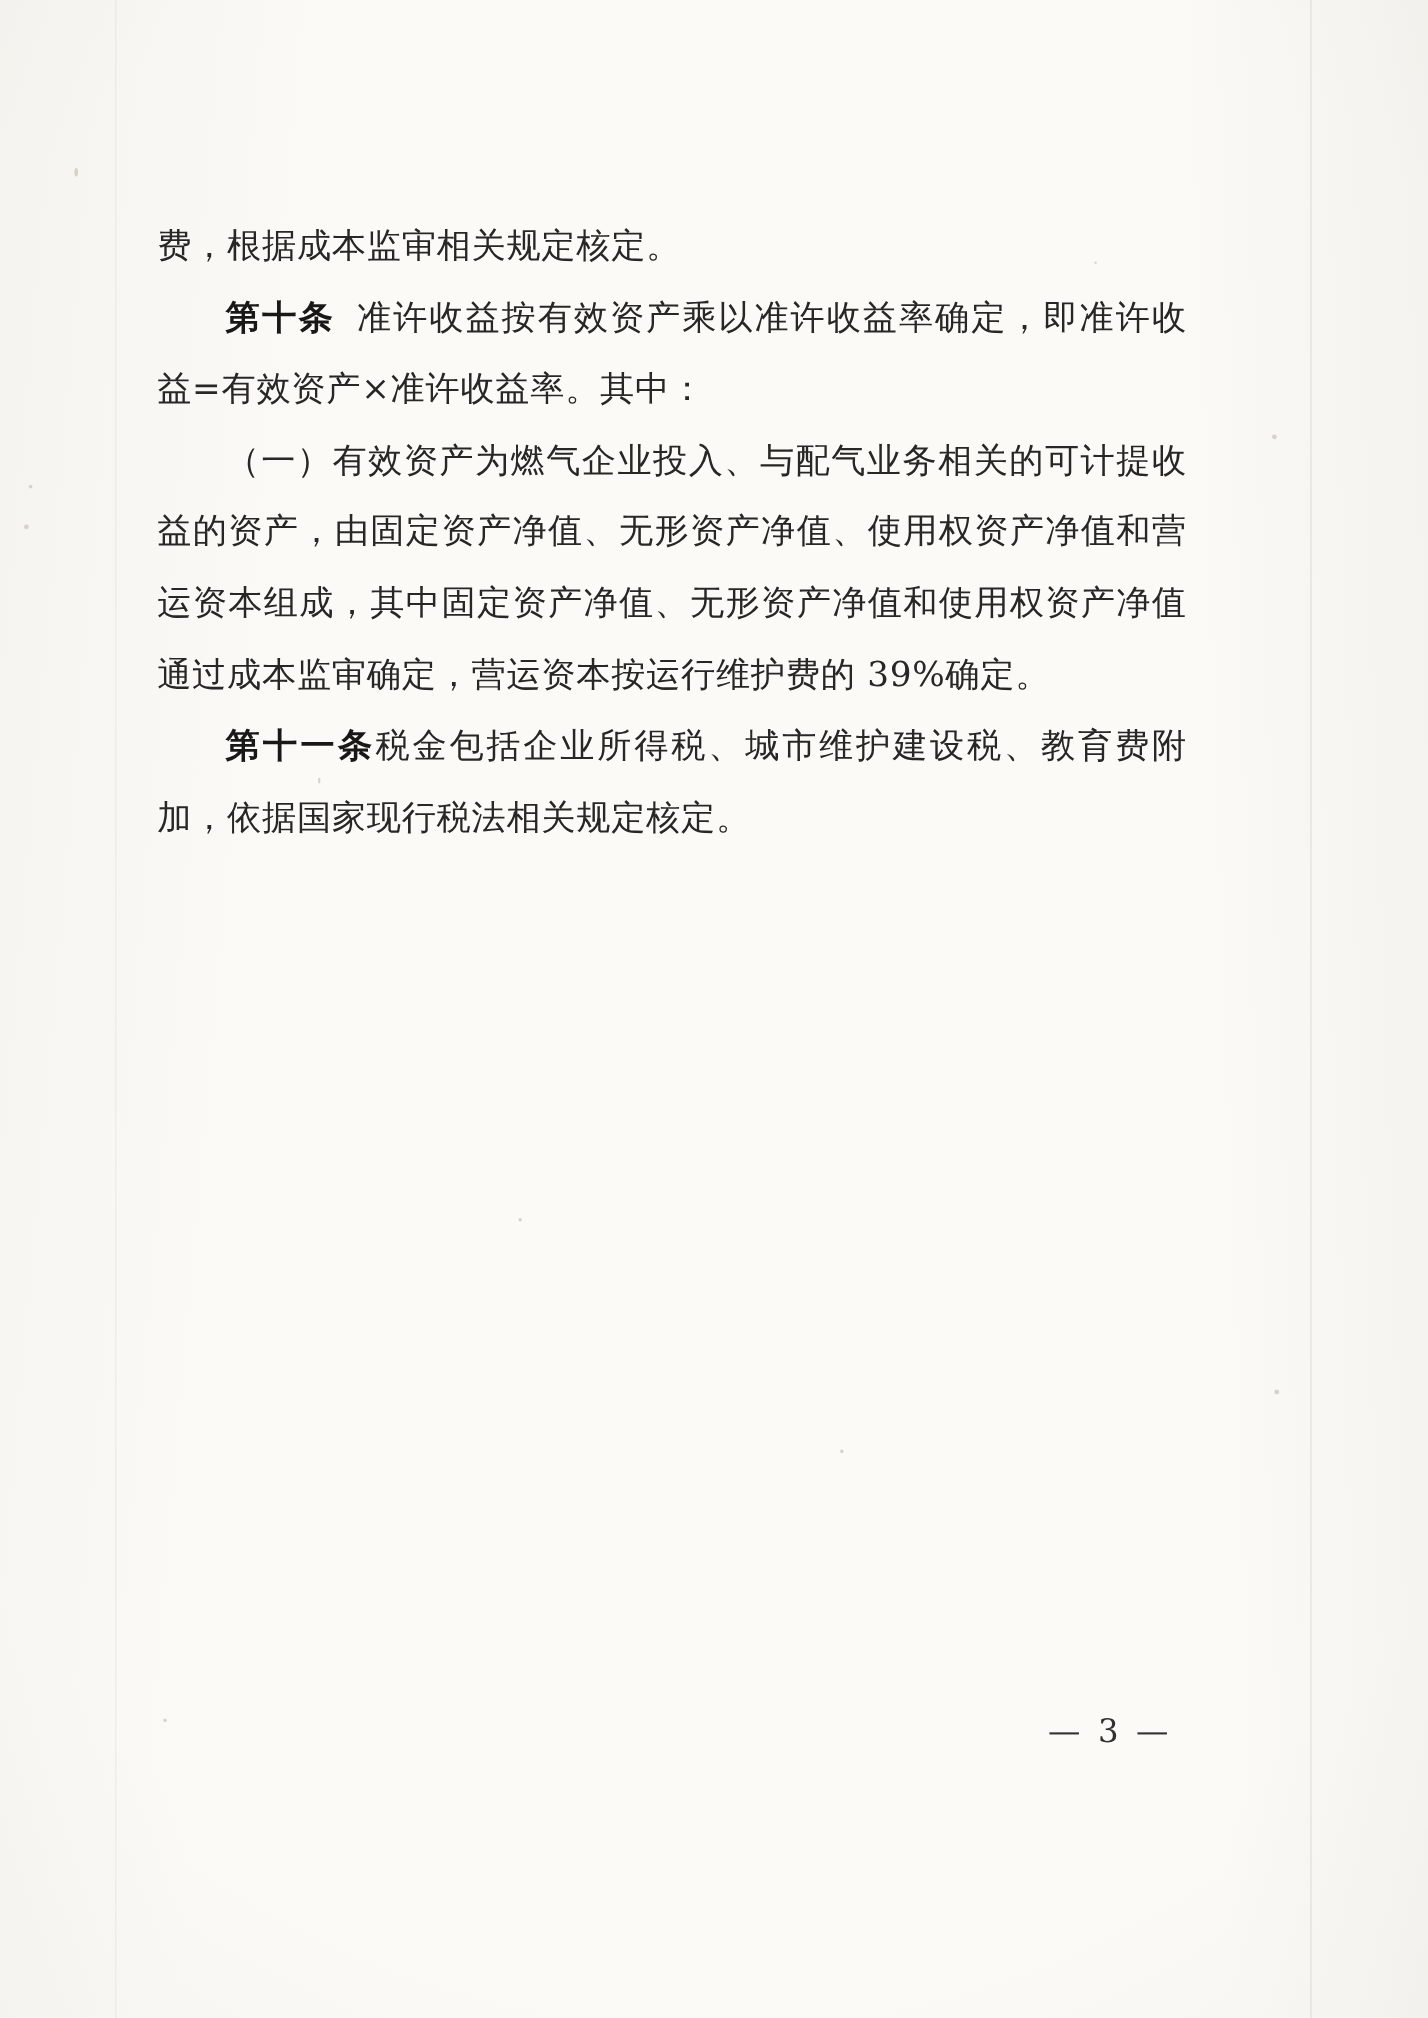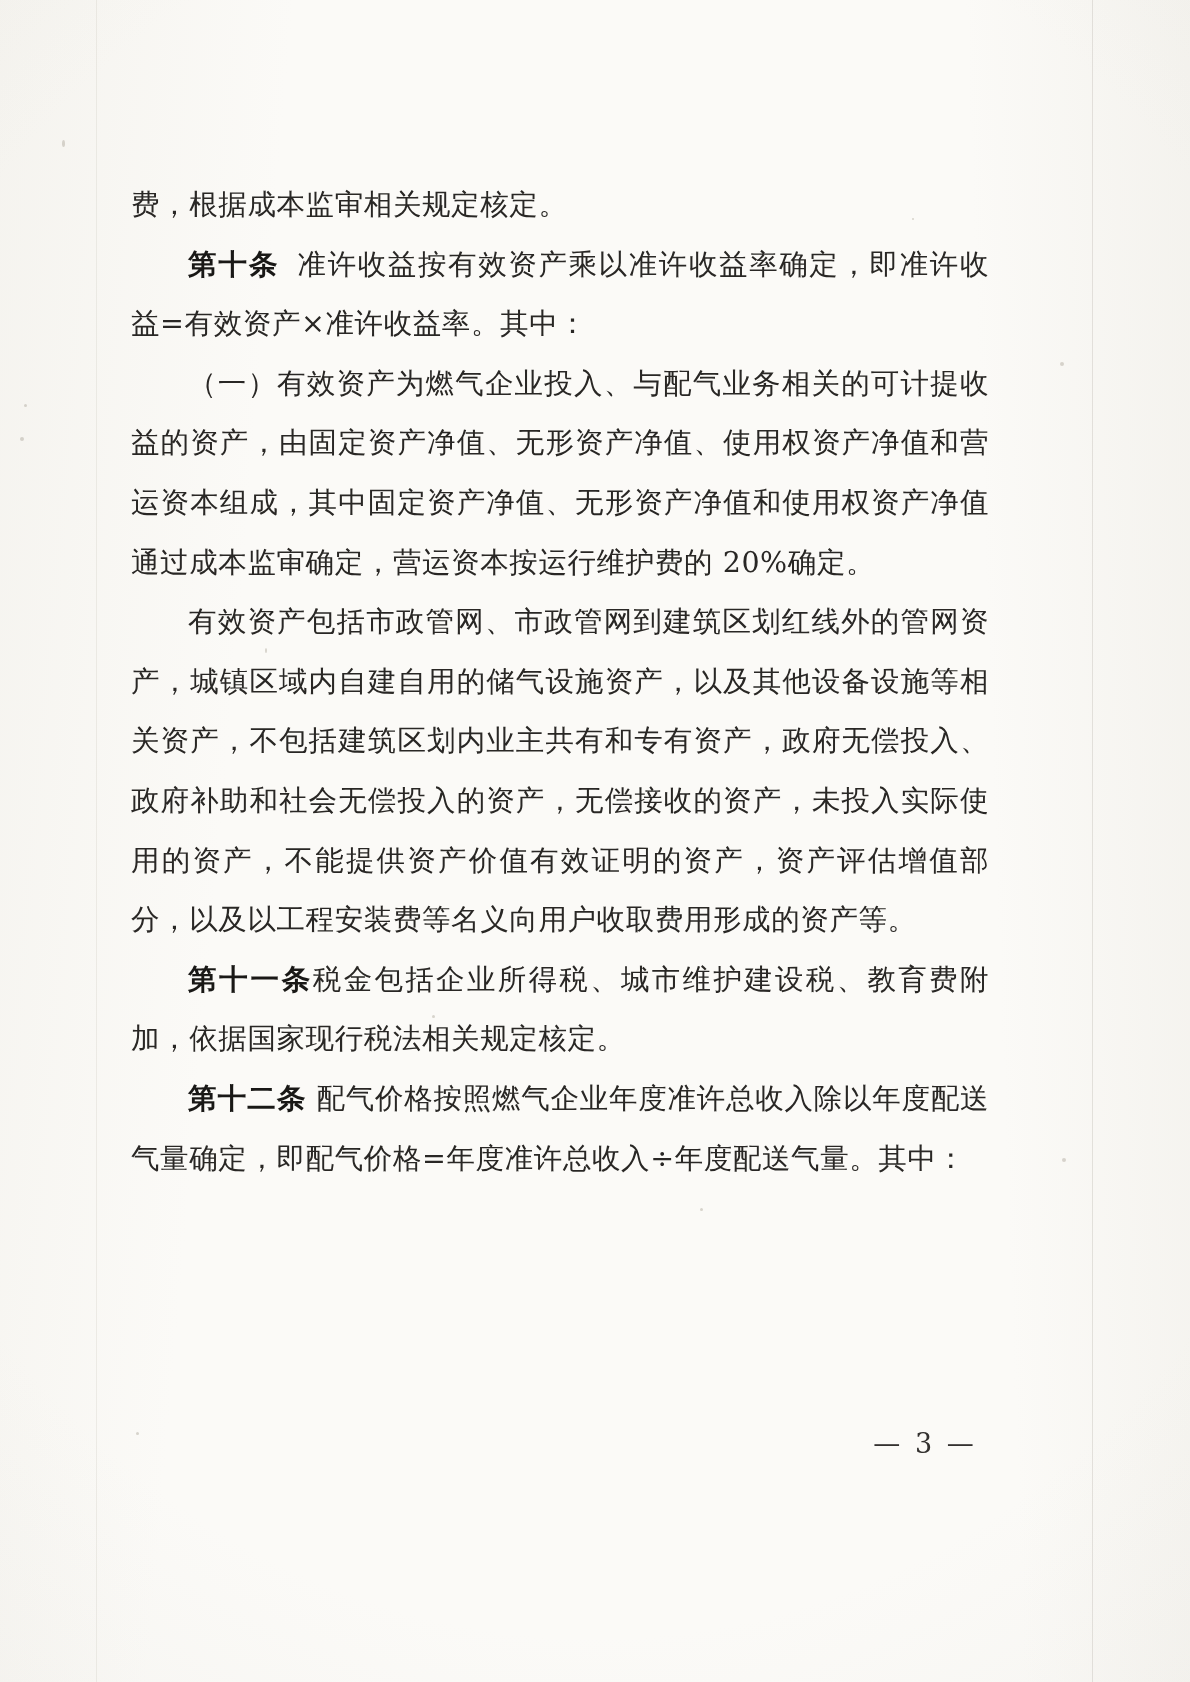--- a/index.html
+++ b/index.html
@@ -125,7 +125,7 @@
 
     <p class="para indent"><span class="article-no" style="margin-right: 18px;">第十条</span><span>准许收益按有效资产乘以准许收益率确定，即准许收益=有效资产×准许收益率。其中：</span></p>
 
-    <p class="para indent">（一）有效资产为燃气企业投入、与配气业务相关的可计提收益的资产，由固定资产净值、无形资产净值、使用权资产净值和营运资本组成，其中固定资产净值、无形资产净值和使用权资产净值通过成本监审确定，营运资本按运行维护费的 20%确定。</p>
+    <p class="para indent">（一）有效资产为燃气企业投入、与配气业务相关的可计提收益的资产，由固定资产净值、无形资产净值、使用权资产净值和营运资本组成，其中固定资产净值、无形资产净值和使用权资产净值通过成本监审确定，营运资本按运行维护费的 39%确定。</p>
 
     <p class="para indent">有效资产包括市政管网、市政管网到建筑区划红线外的管网资产，城镇区域内自建自用的储气设施资产，以及其他设备设施等相关资产，不包括建筑区划内业主共有和专有资产，政府无偿投入、政府补助和社会无偿投入的资产，无偿接收的资产，未投入实际使用的资产，不能提供资产价值有效证明的资产，资产评估增值部分，以及以工程安装费等名义向用户收取费用形成的资产等。</p>
 

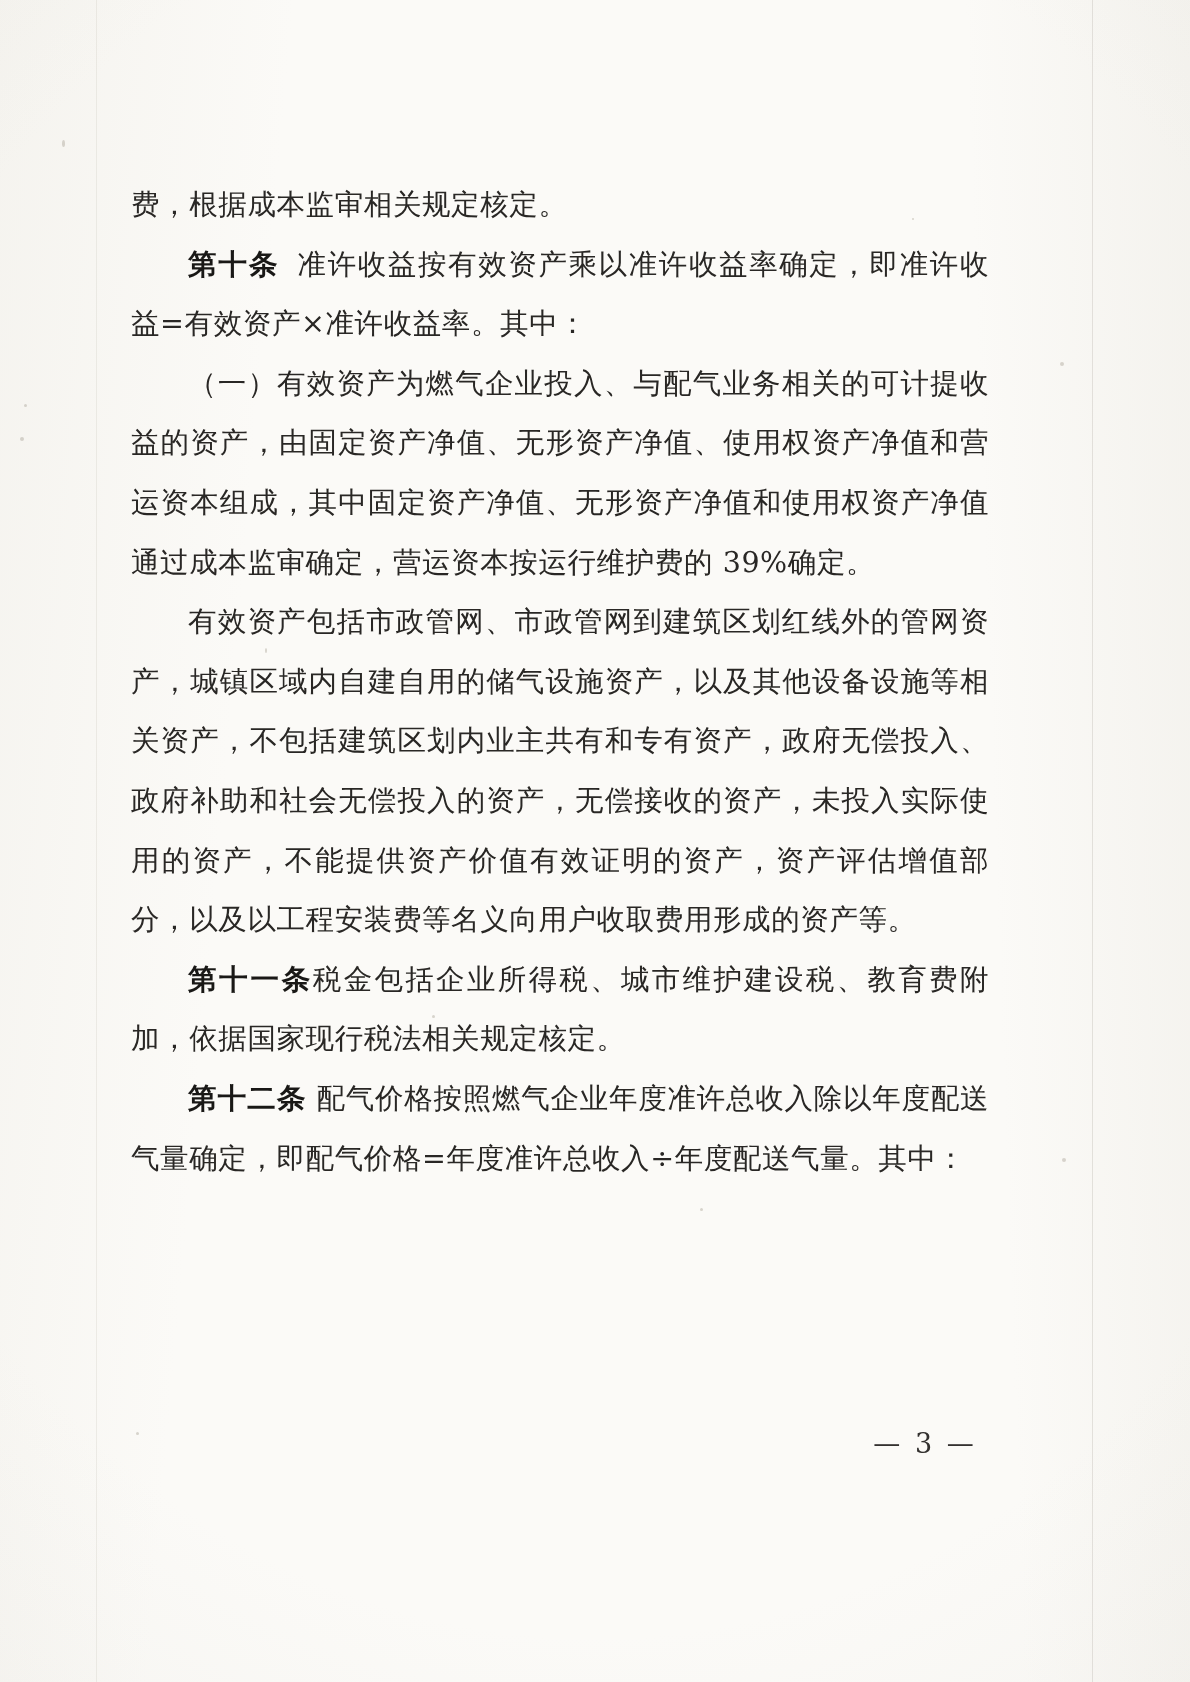--- a/index.html
+++ b/index.html
@@ -127,7 +127,6 @@
 
     <p class="para indent">（一）有效资产为燃气企业投入、与配气业务相关的可计提收益的资产，由固定资产净值、无形资产净值、使用权资产净值和营运资本组成，其中固定资产净值、无形资产净值和使用权资产净值通过成本监审确定，营运资本按运行维护费的 39%确定。</p>
 
-    <p class="para indent">有效资产包括市政管网、市政管网到建筑区划红线外的管网资产，城镇区域内自建自用的储气设施资产，以及其他设备设施等相关资产，不包括建筑区划内业主共有和专有资产，政府无偿投入、政府补助和社会无偿投入的资产，无偿接收的资产，未投入实际使用的资产，不能提供资产价值有效证明的资产，资产评估增值部分，以及以工程安装费等名义向用户收取费用形成的资产等。</p>
 
 
     <p class="para indent"><span class="article-no" style="">第十一条</span><span>税金包括企业所得税、城市维护建设税、教育费附加，依据国家现行税法相关规定核定。</span></p>

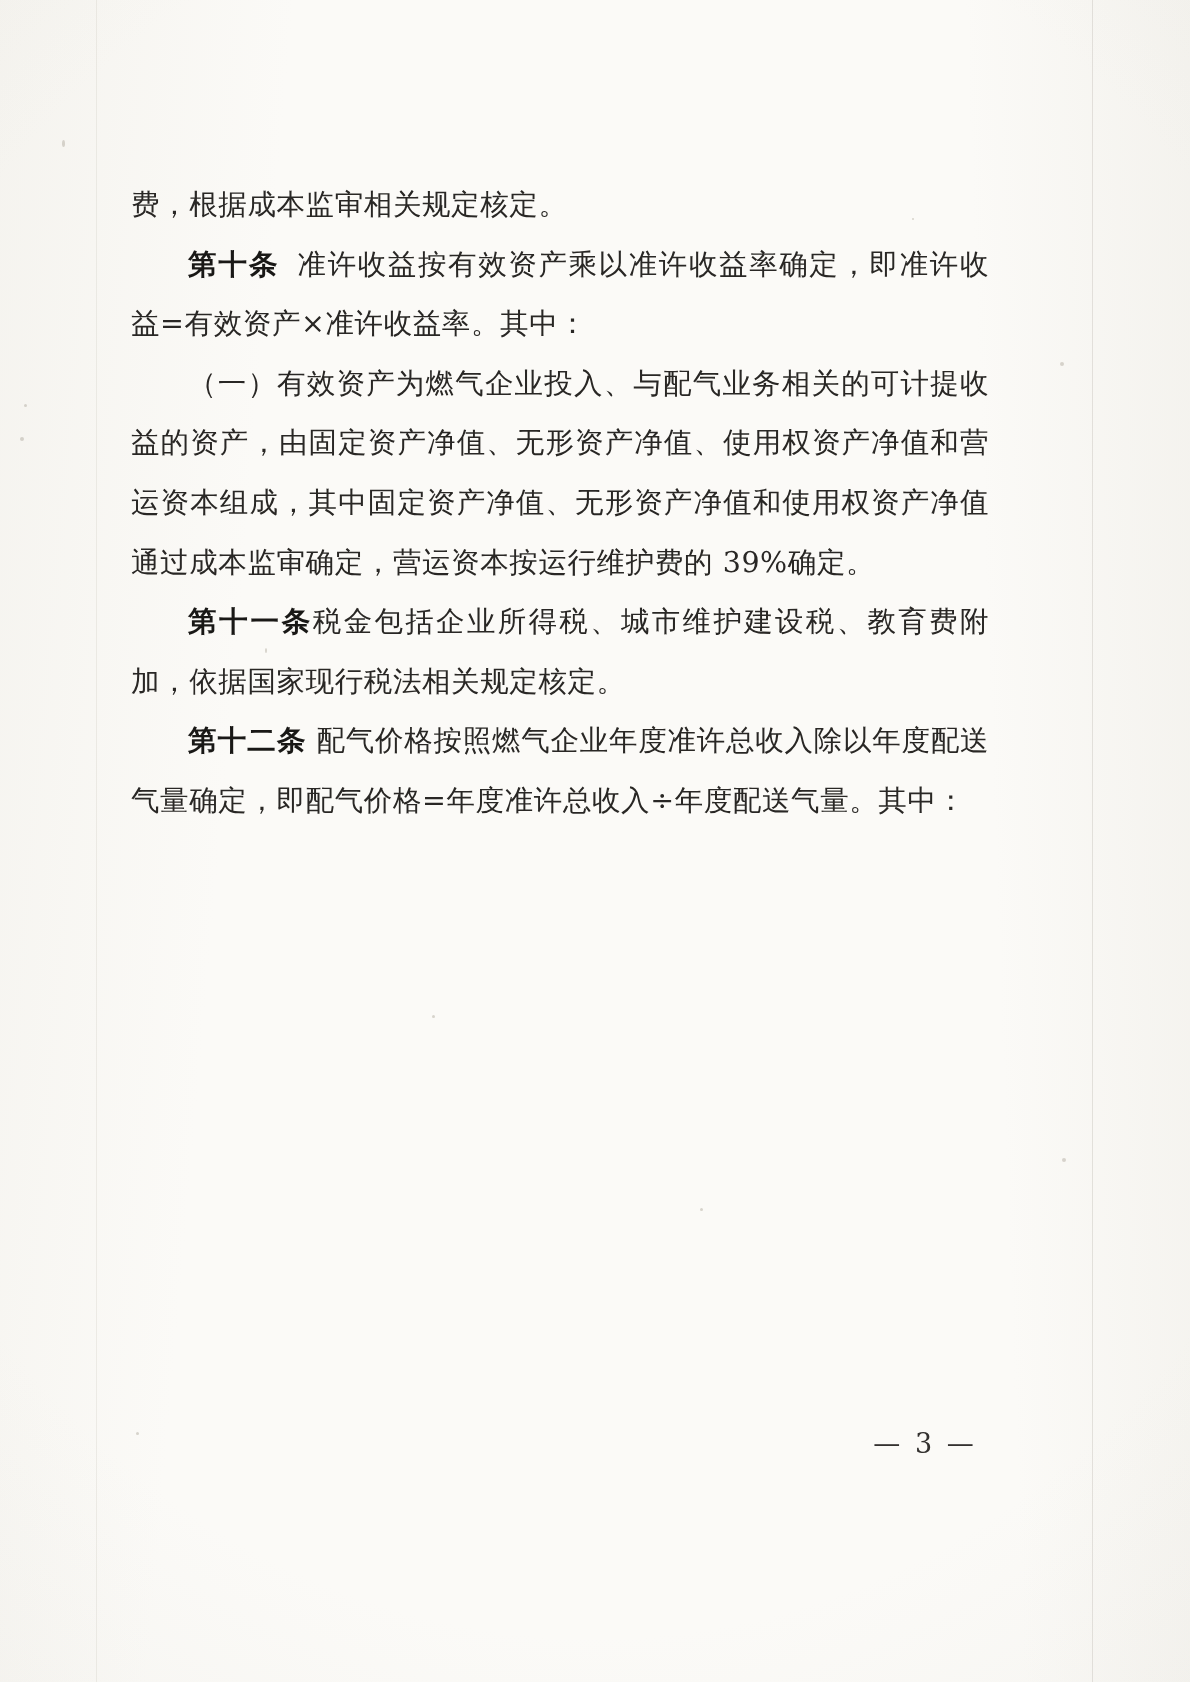--- a/index.html
+++ b/index.html
@@ -131,7 +131,6 @@
 
     <p class="para indent"><span class="article-no" style="">第十一条</span><span>税金包括企业所得税、城市维护建设税、教育费附加，依据国家现行税法相关规定核定。</span></p>
 
-    <p class="para indent"><span class="article-no" style="margin-right: 10px;">第十二条</span><span>配气价格按照燃气企业年度准许总收入除以年度配送气量确定，即配气价格=年度准许总收入÷年度配送气量。其中：</span></p>
 
 
   </div>

